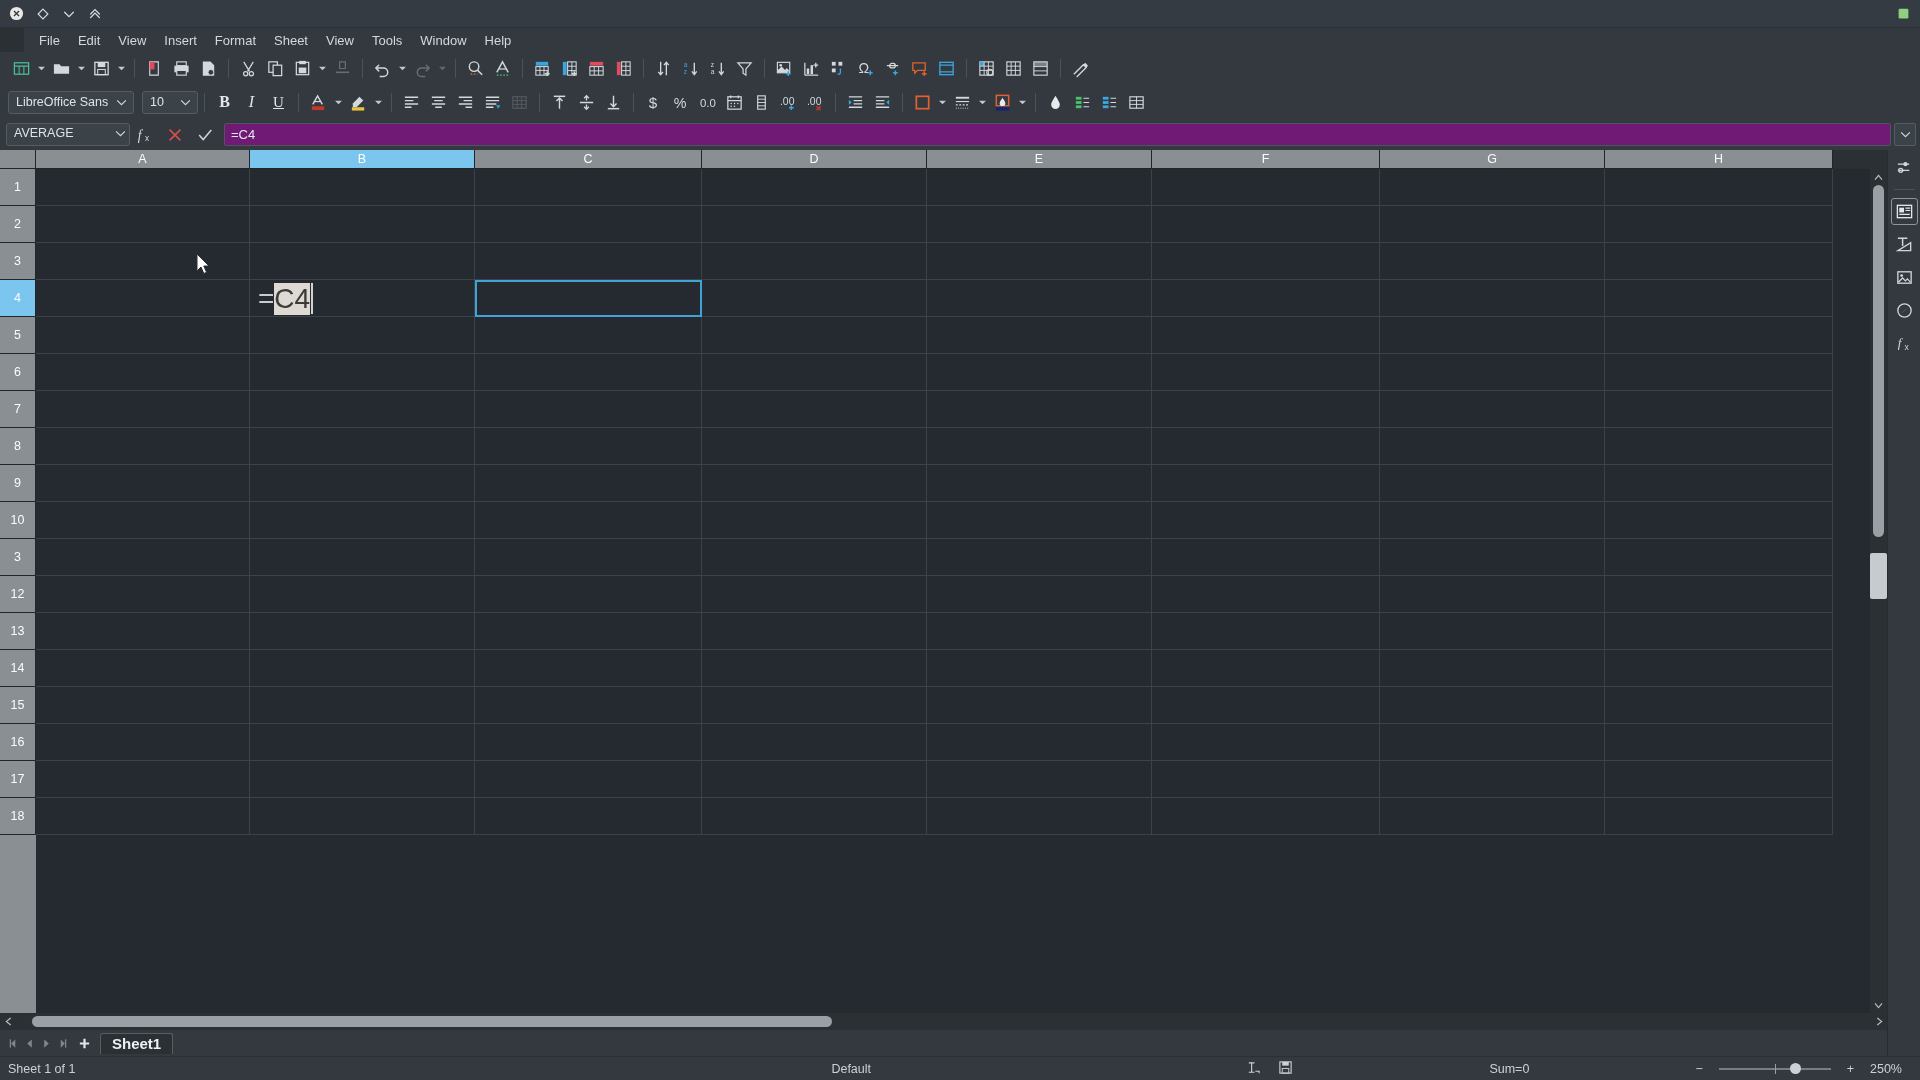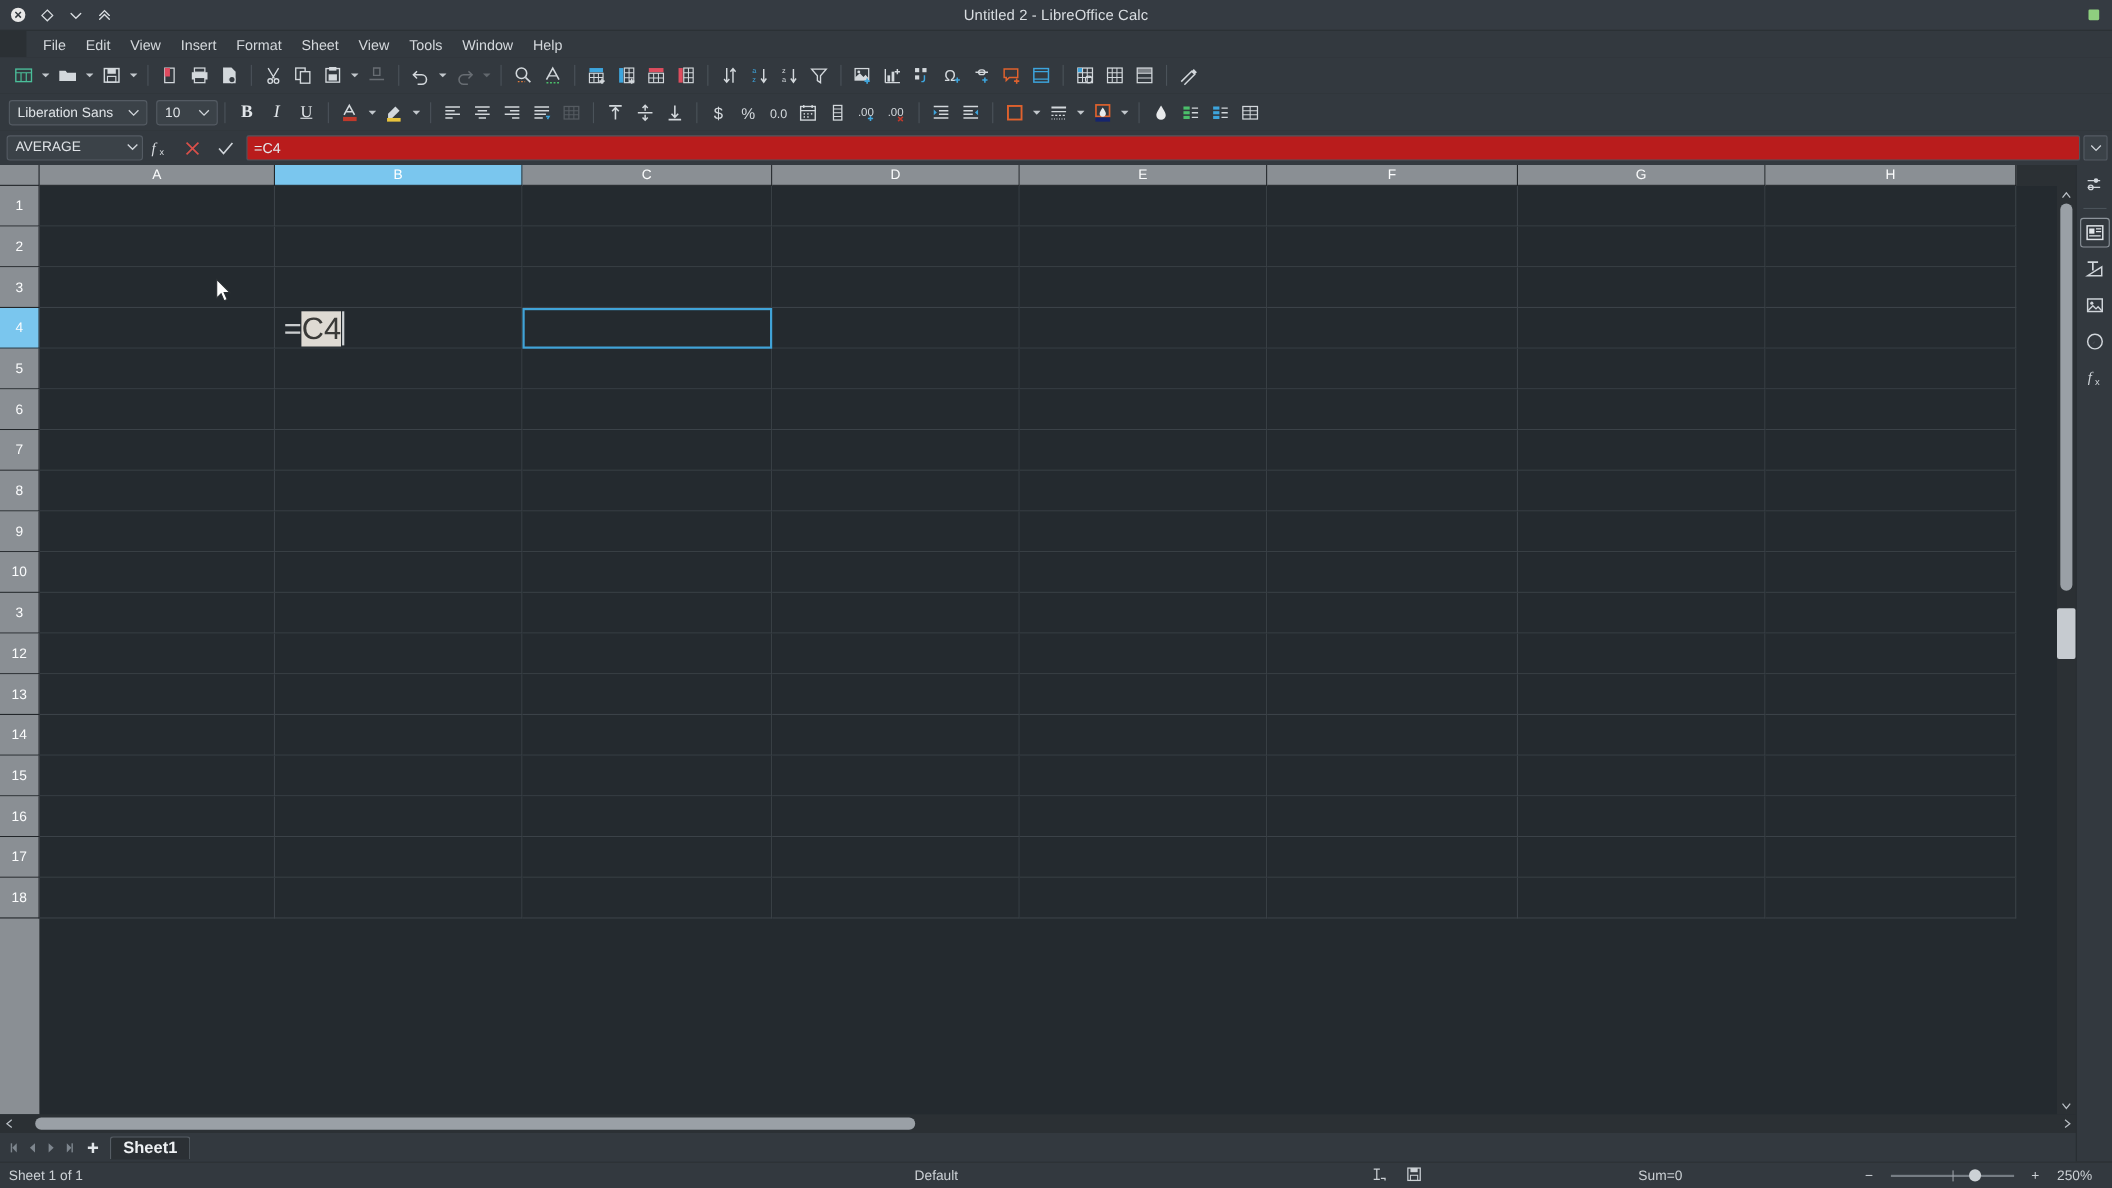--- a/index.html
+++ b/index.html
@@ -226,7 +226,6 @@
           </svg>
       </div>
     </div>
-    <div class="title-text">Untitled 2 - LibreOffice Calc</div>
     <div class="tb-right">
       <div class="wc">
         <svg width="13" height="13" viewBox="0 0 16 16">

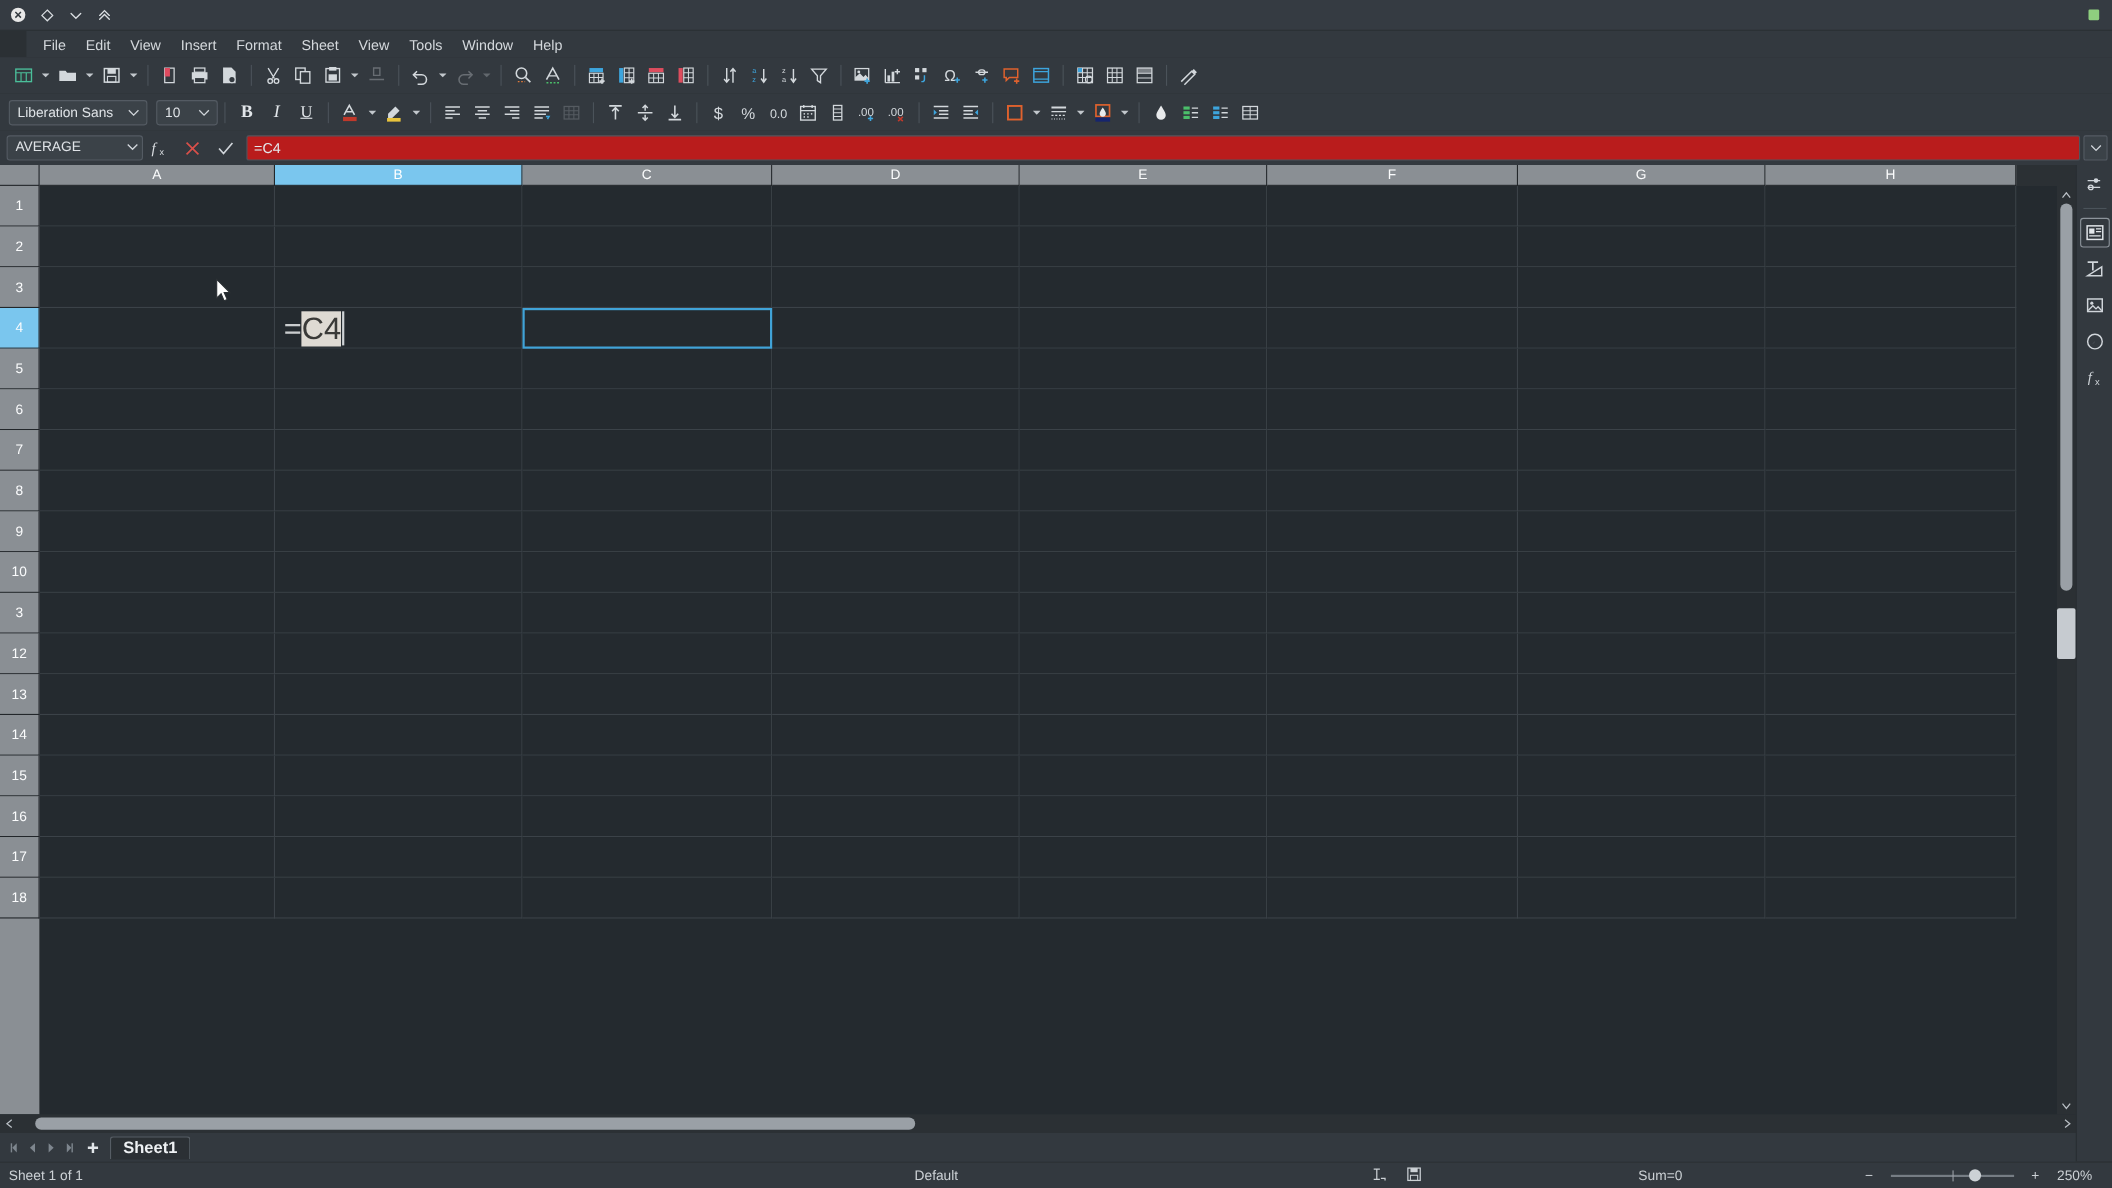--- a/index.html
+++ b/index.html
@@ -513,7 +513,7 @@
 
   <div class="formatbar">
     <div class="combo font-combo">
-      <span class="cv">Liberation Sans</span>
+      <span class="cv">LibreOffice Sans</span>
       <span class="cchev">
         <svg width="11" height="7" viewBox="0 0 12 8">
             <path d="M1 1.5 L6 6.5 L11 1.5" fill="none" stroke="#cfd4d9" stroke-width="1.4"></path>

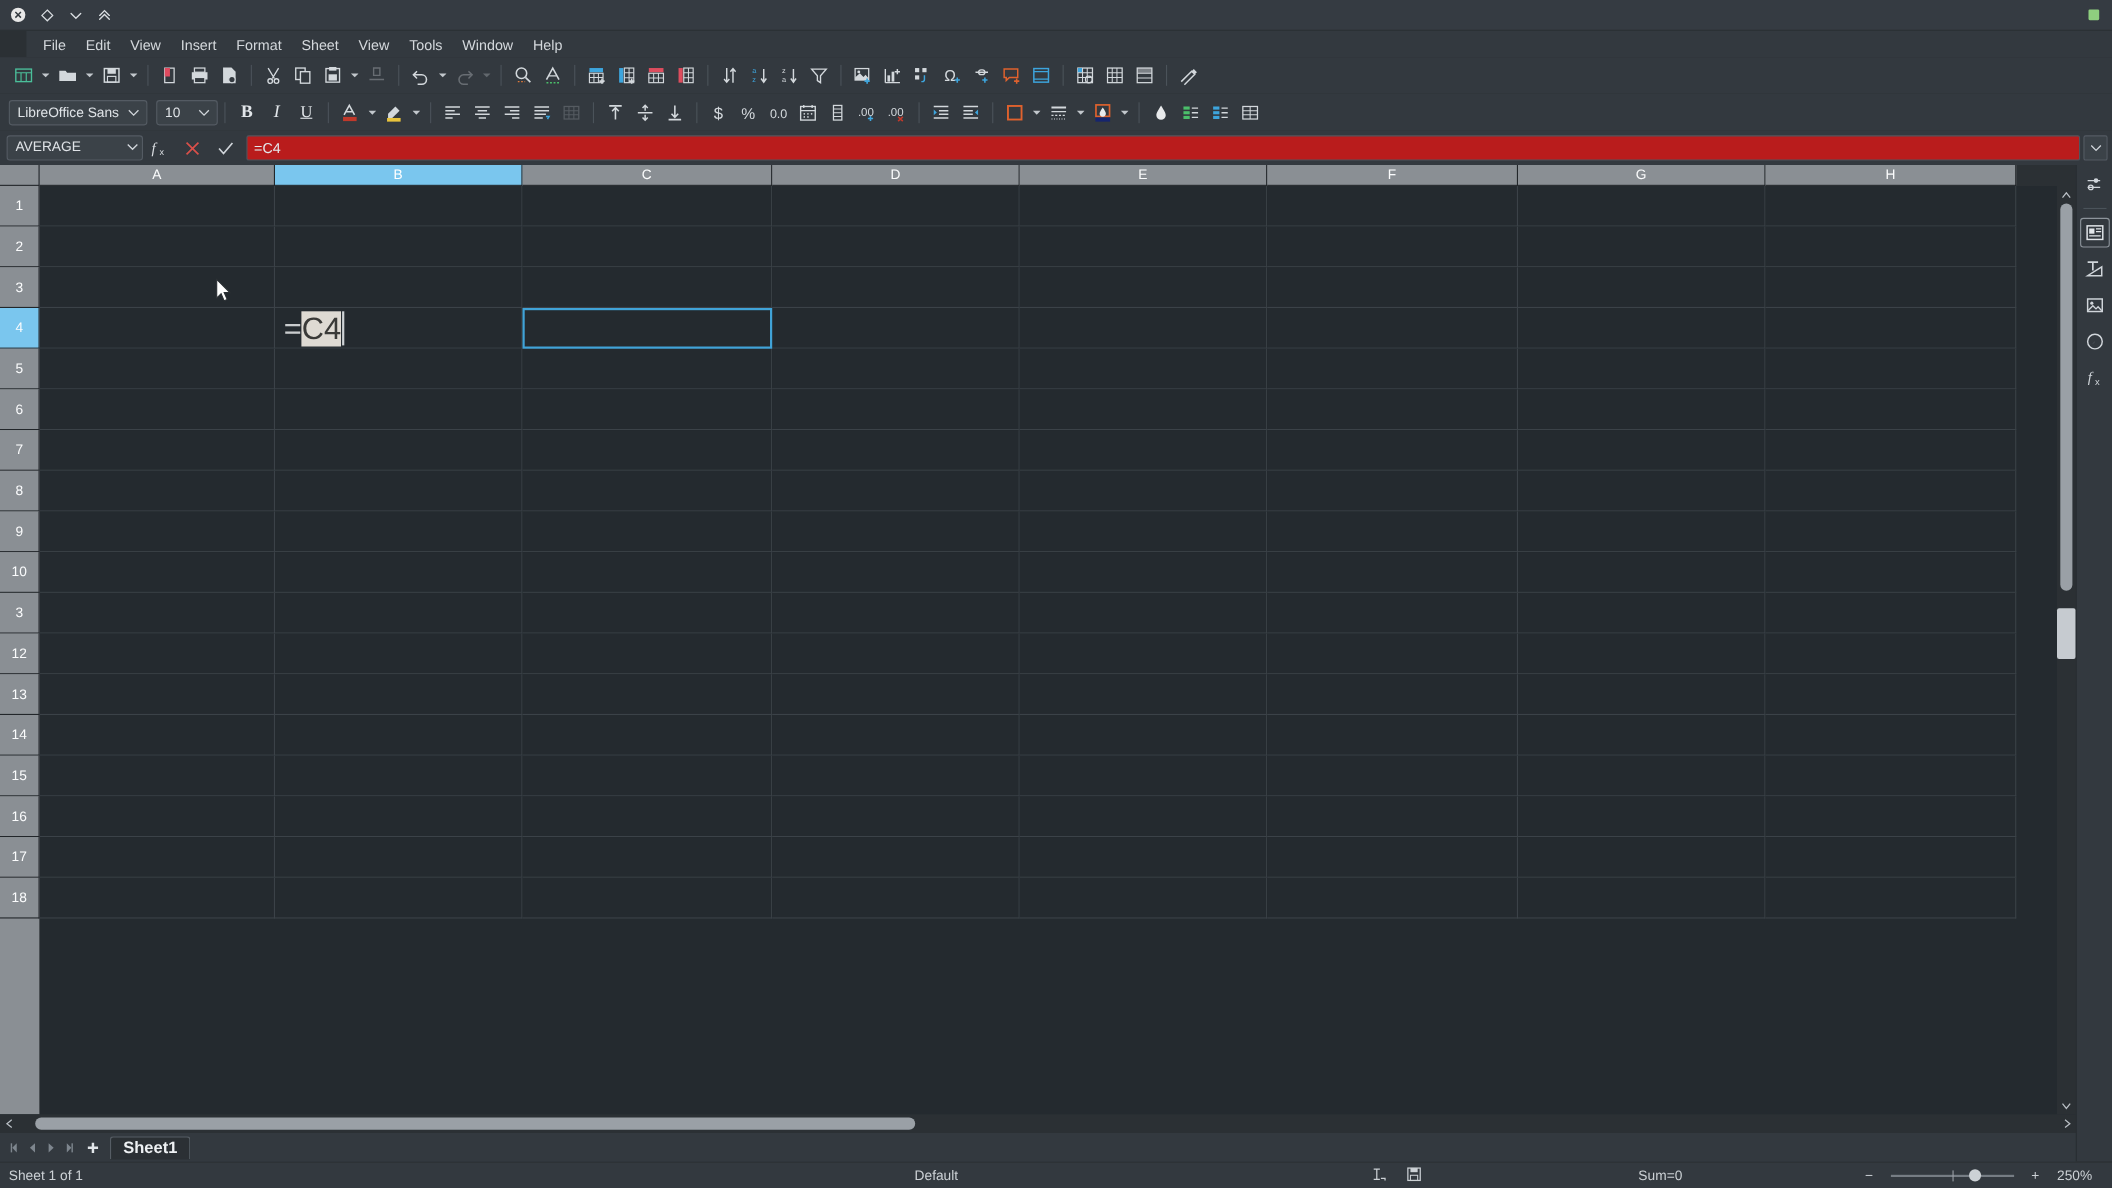--- a/index.html
+++ b/index.html
@@ -81,7 +81,7 @@
     cursor: default; border-radius: 3px;
   }
   .input-line {
-    flex: 1; height: 23px; background: #b91c1c; border: 1px solid #4e555d;
+    flex: 1; height: 23px; background: #701a75; border: 1px solid #4e555d;
     border-radius: 2px; display: flex; align-items: center; padding: 0 6px;
     color: #e4e8eb; font-size: 13px; margin-left: 4px; cursor: text;
   }

